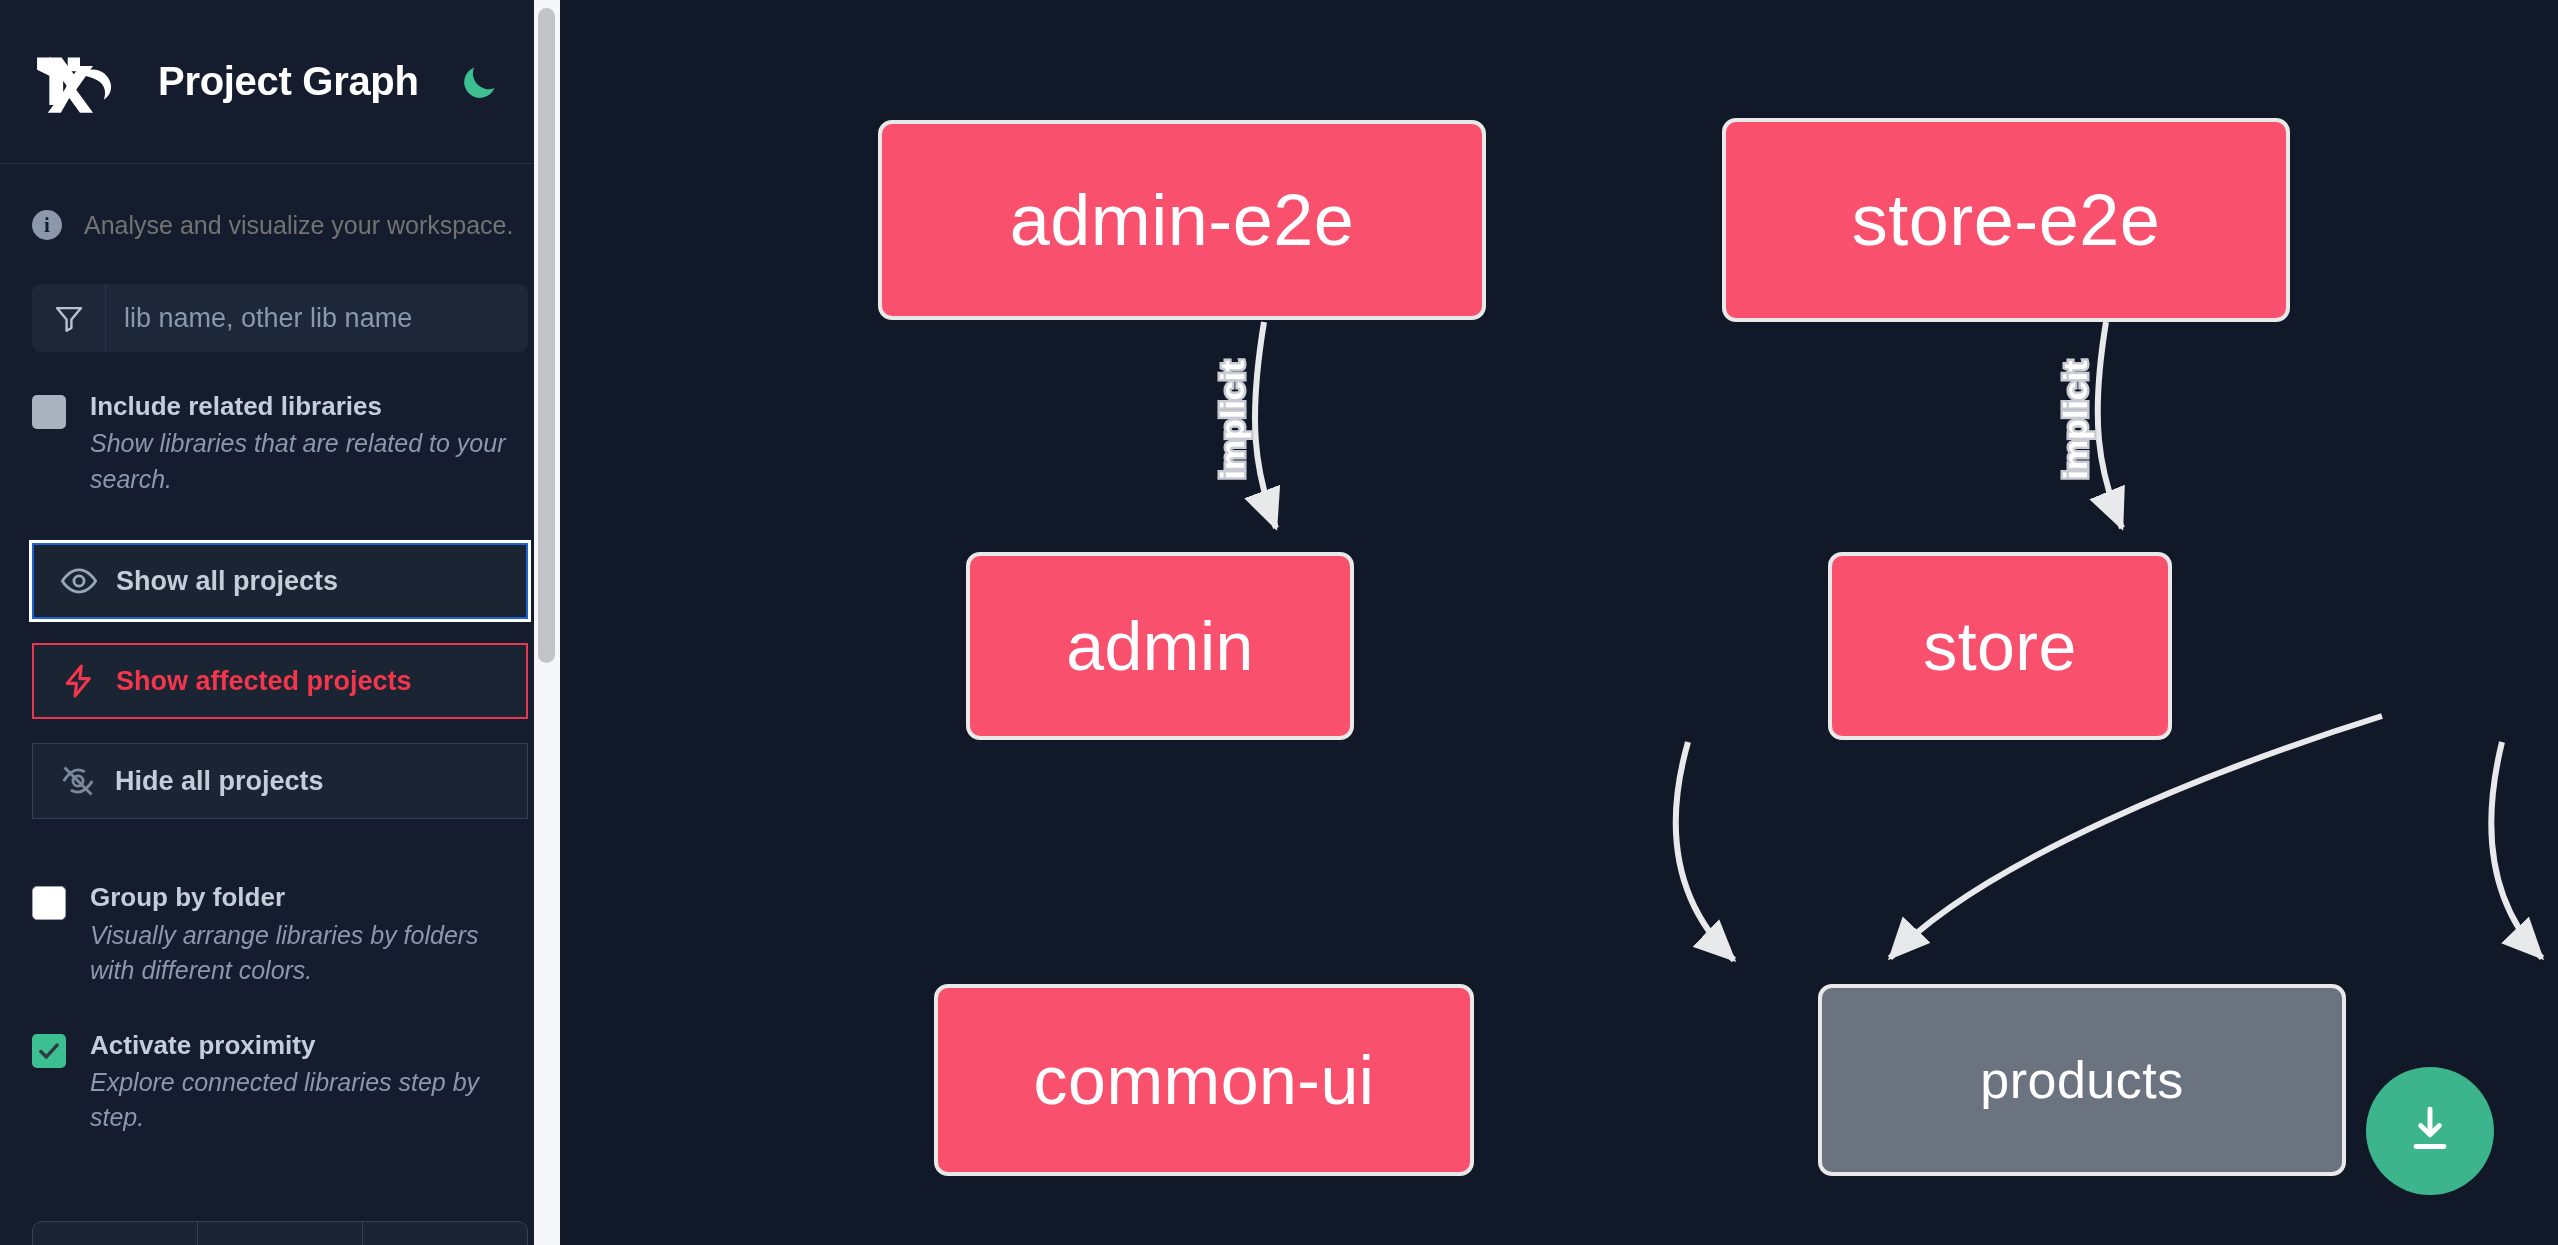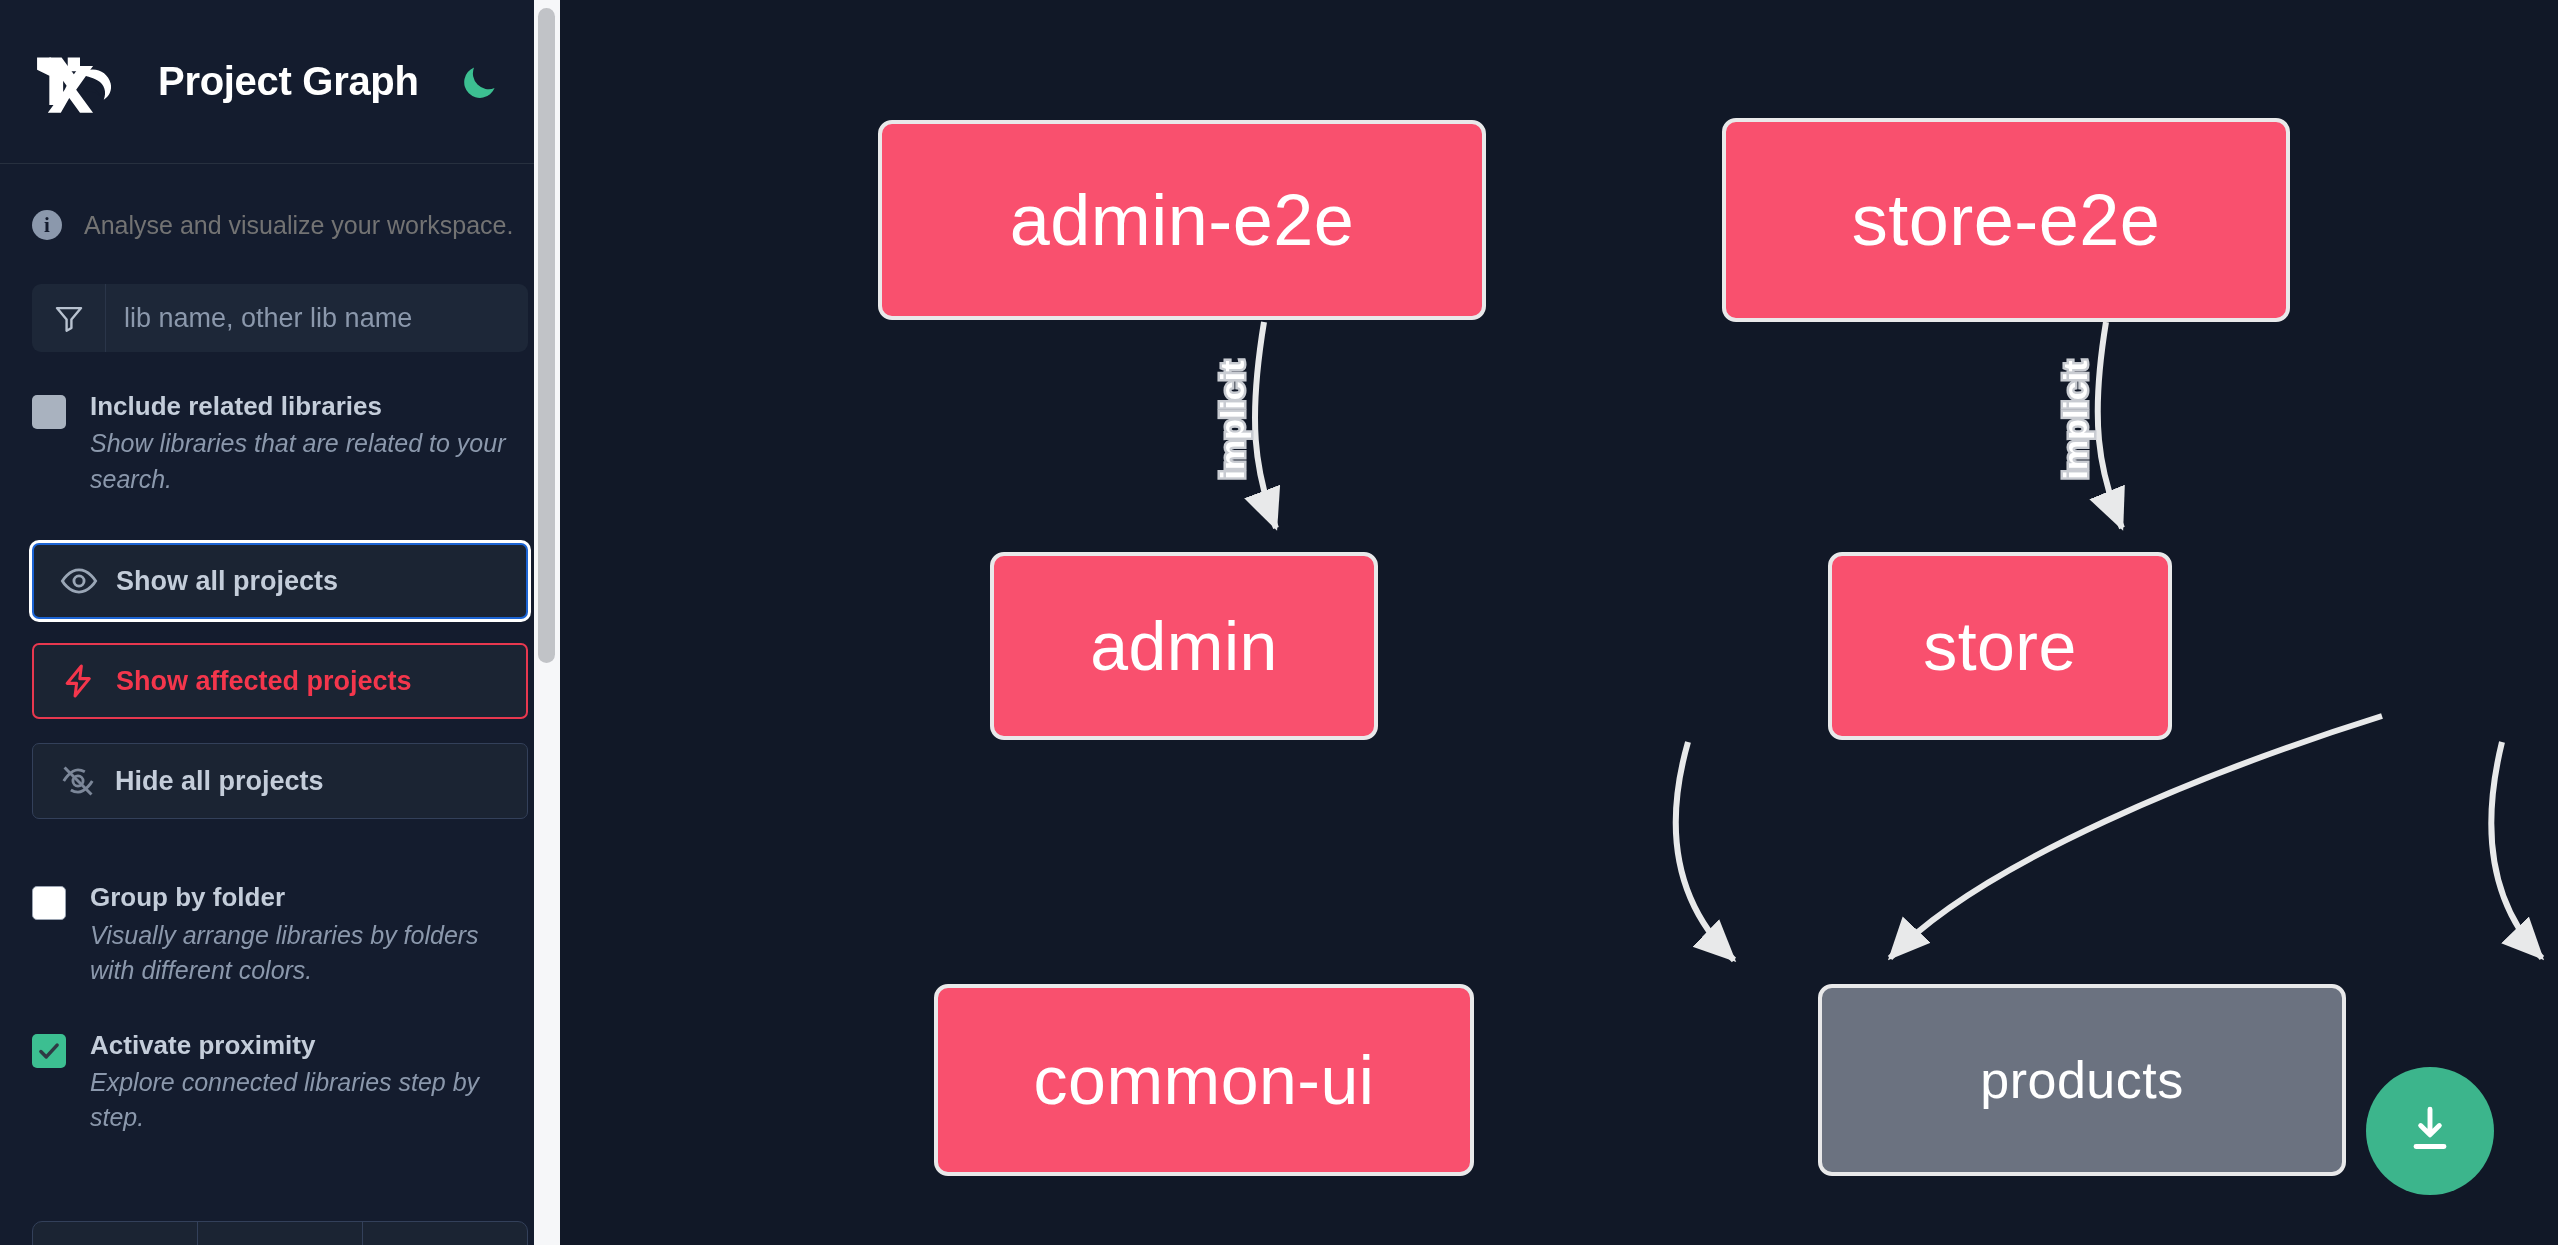--- a/index.html
+++ b/index.html
@@ -123,7 +123,7 @@
   
   .btn {
     height: 76px;
-    border-radius: 7px;
+    border-radius: 0;
     display: flex; align-items: center;
     padding: 0 26px;
     margin-bottom: 24px;

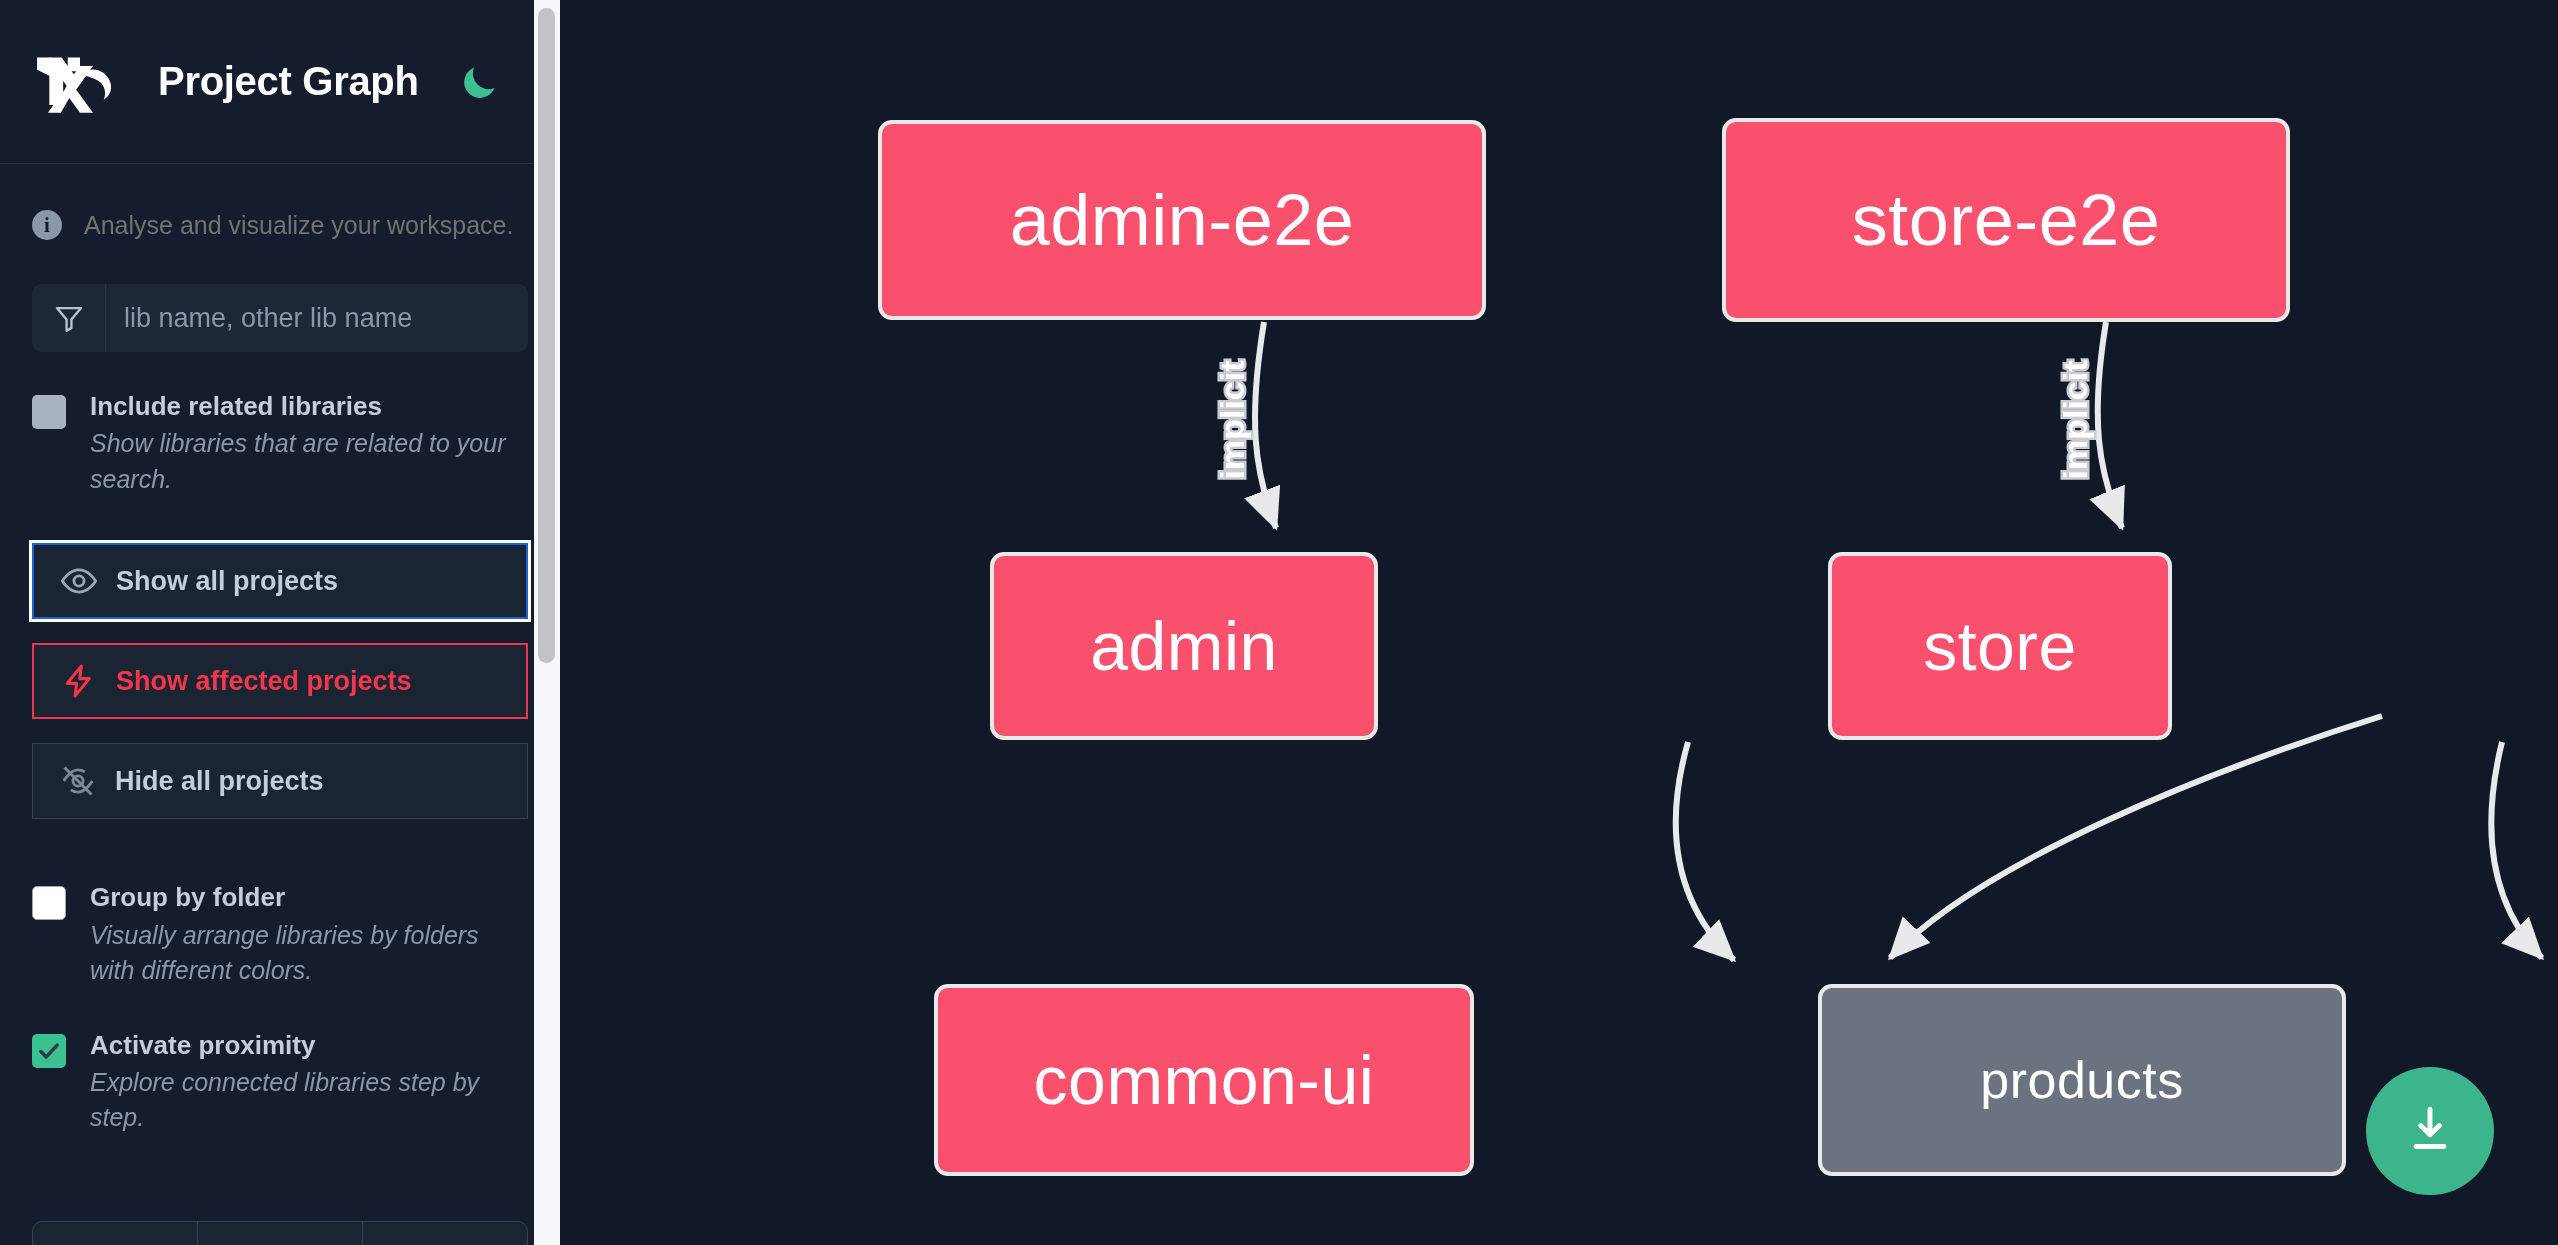--- a/index.html
+++ b/index.html
@@ -354,7 +354,7 @@
       <span class="node-label" style="font-size:72px">store-e2e</span>
     </div>
 
-    <div class="node" style="left:430px; top:552px; width:388px; height:188px; background:#f9506e;">
+    <div class="node" style="left:406px; top:552px; width:388px; height:188px; background:#f9506e;">
       <span class="node-label" style="font-size:68px">admin</span>
     </div>
 

